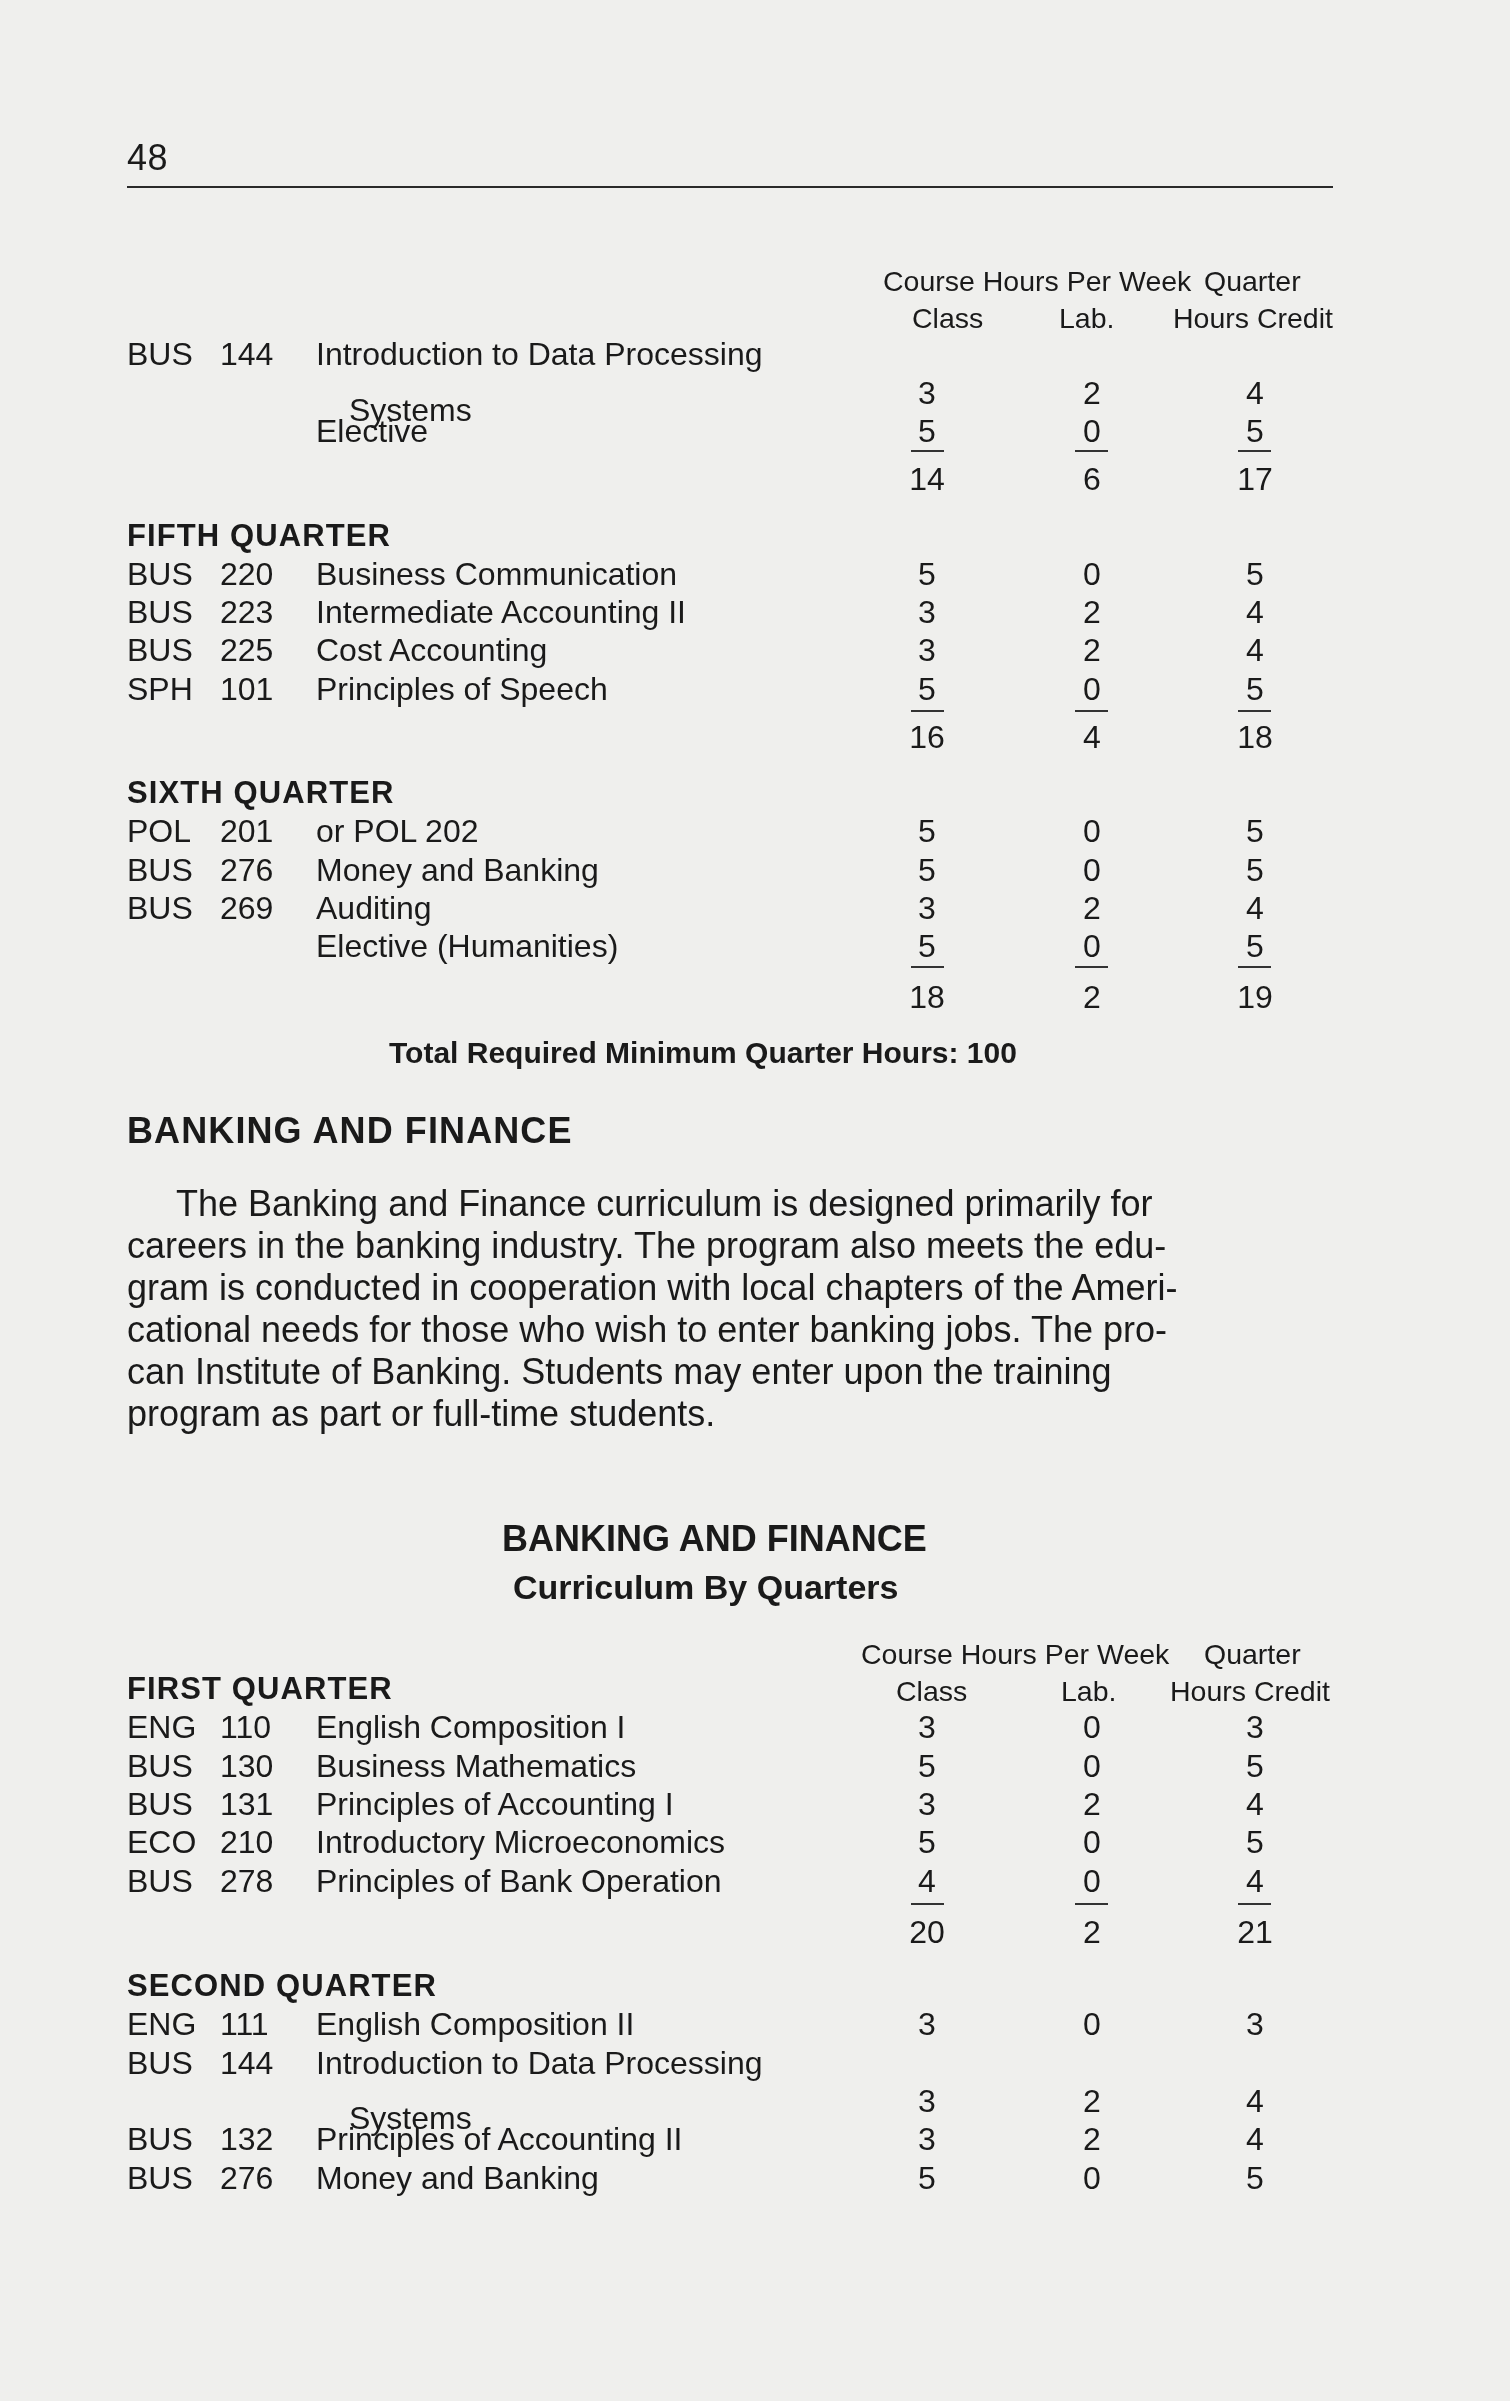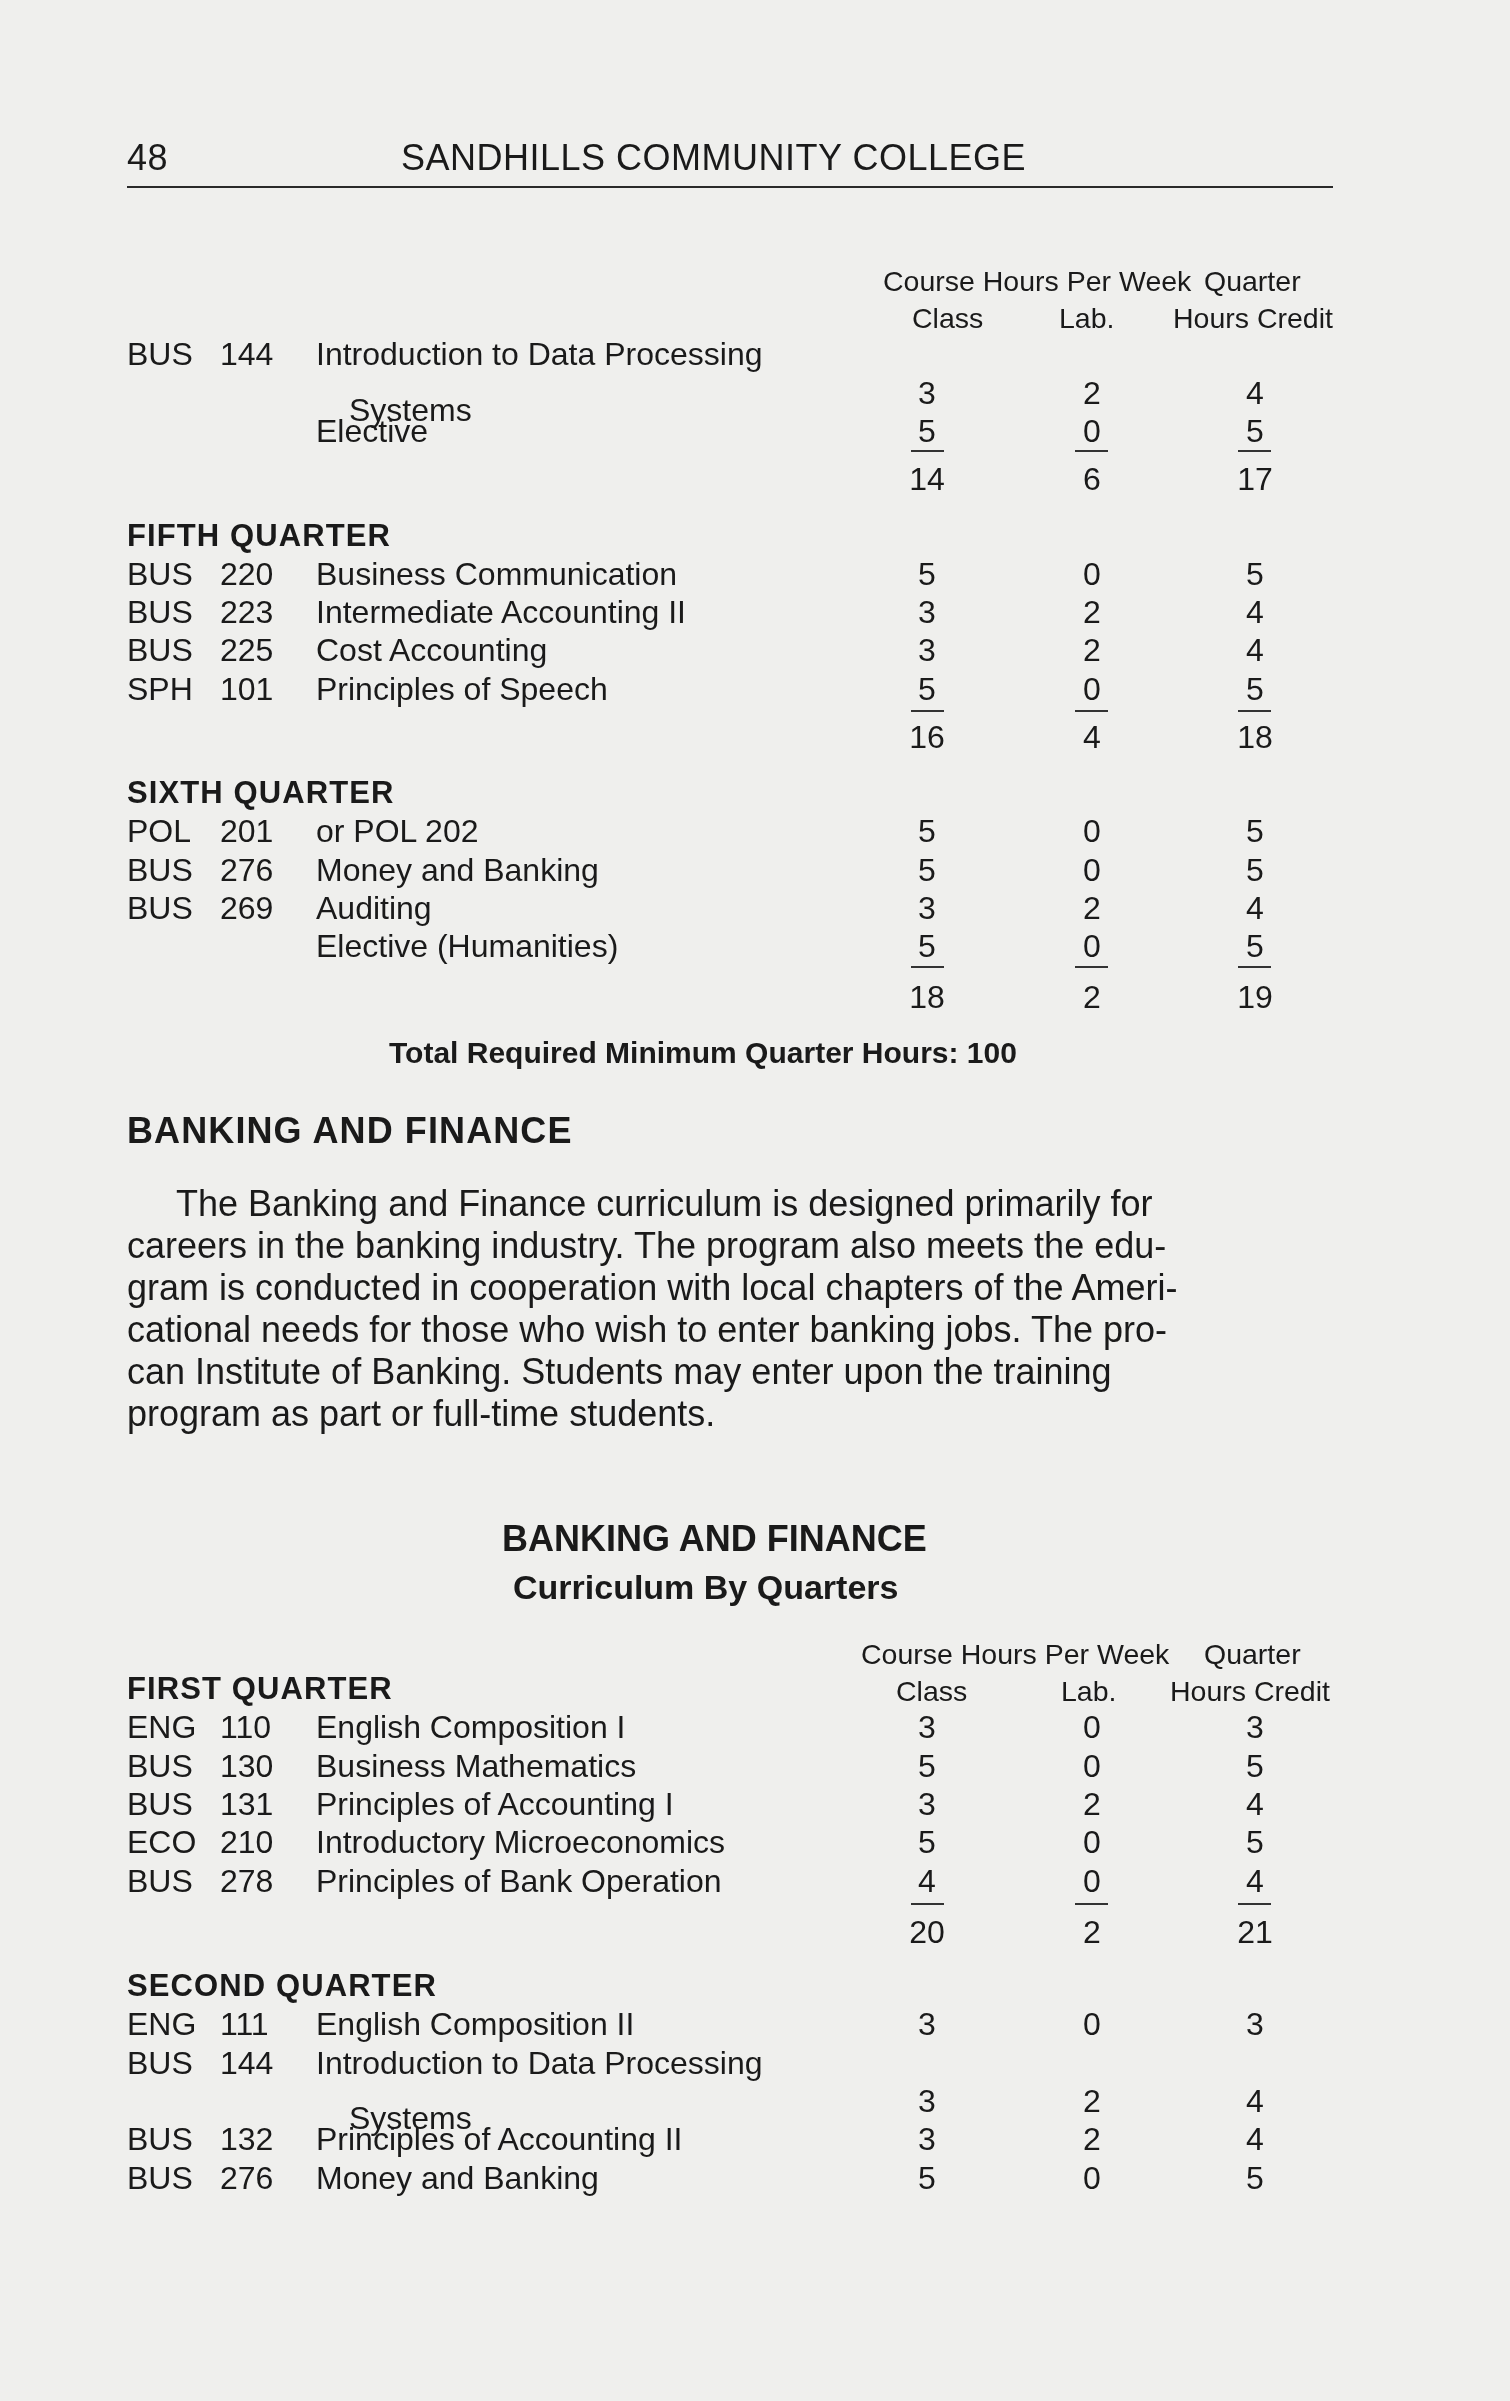--- a/index.html
+++ b/index.html
@@ -48,7 +48,6 @@
 
   <div class="running-head">
     <span class="num">48</span>
-    <span class="title">SANDHILLS COMMUNITY COLLEGE</span>
   </div>
 
   <div class="colhead" style="top:263px;left:0;width:1206px;height:77px">

